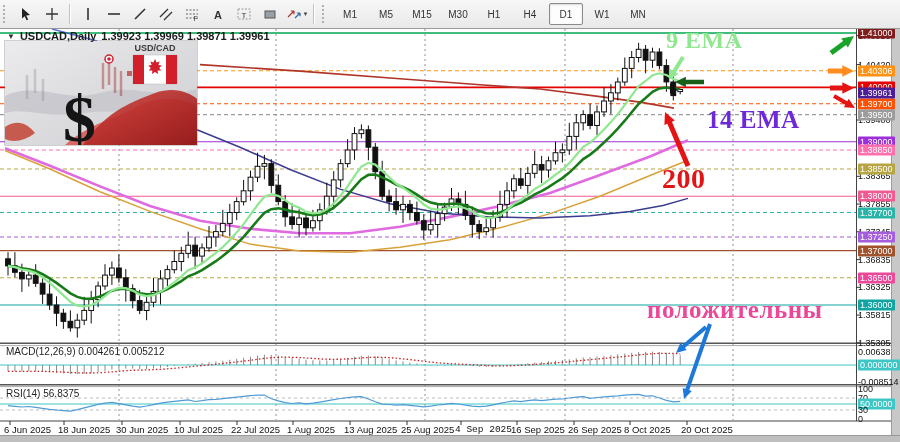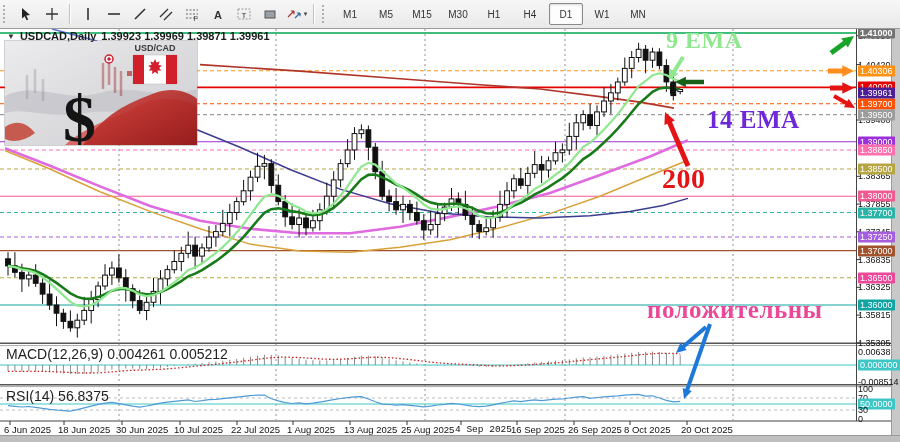--- a/index.html
+++ b/index.html
@@ -593,7 +593,7 @@
       <div class="plabel" style="left: 858px; top: 287.32px;">1.36325</div>
       <div class="plabel" style="left: 858px; top: 315.064px;">1.35815</div>
       <div class="plabel" style="left: 858px; top: 342.808px;">1.35305</div>
-      <div class="plabel bg" style="left: 858px; top: 33px; background: #737373; font-weight: bold;">1.41000</div>
+      <div class="plabel bg" style="left: 858px; top: 33px; background: #7f1d1d;">1.41000</div>
       <div class="plabel bg" style="left: 858px; top: 70.7536px; background: rgb(255, 146, 20);">1.40306</div>
       <div class="plabel bg" style="left: 858px; top: 87.4px; background: rgb(230, 0, 0);">1.40000</div>
       <div class="plabel bg" style="left: 858px; top: 103.72px; background: rgb(255, 79, 0);">1.39700</div>

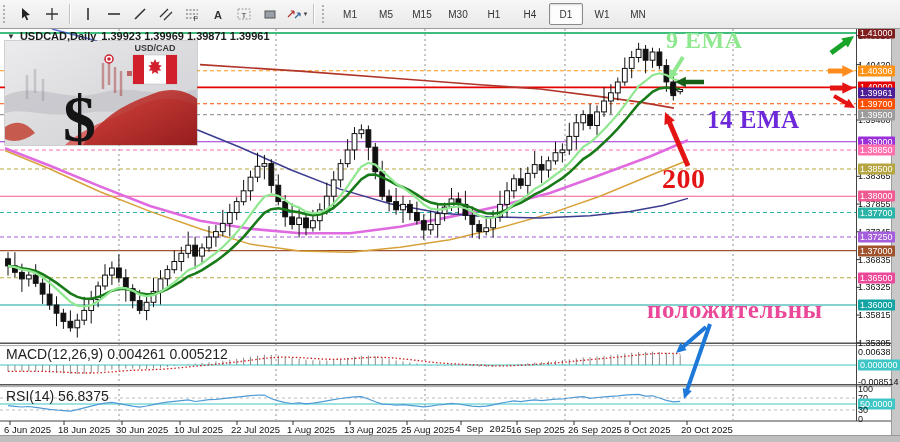--- a/index.html
+++ b/index.html
@@ -30,7 +30,7 @@
           transform:translateY(-50%);}
   .plabel.bg{color:#fff;padding:0 2px;border-radius:1px;}
   
-  .indlabel{position:absolute;font-size:14px;color:#222;z-index:2;}
+  .indlabel{position:absolute;font-size:10px;color:#222;z-index:2;}
   .dlabel{position:absolute;top:424px;font-size:9.5px;color:#111;white-space:nowrap;z-index:2;}
   .anno{position:absolute;font-family:"Liberation Serif",serif;font-weight:bold;z-index:4;
         white-space:nowrap;letter-spacing:.5px;}

